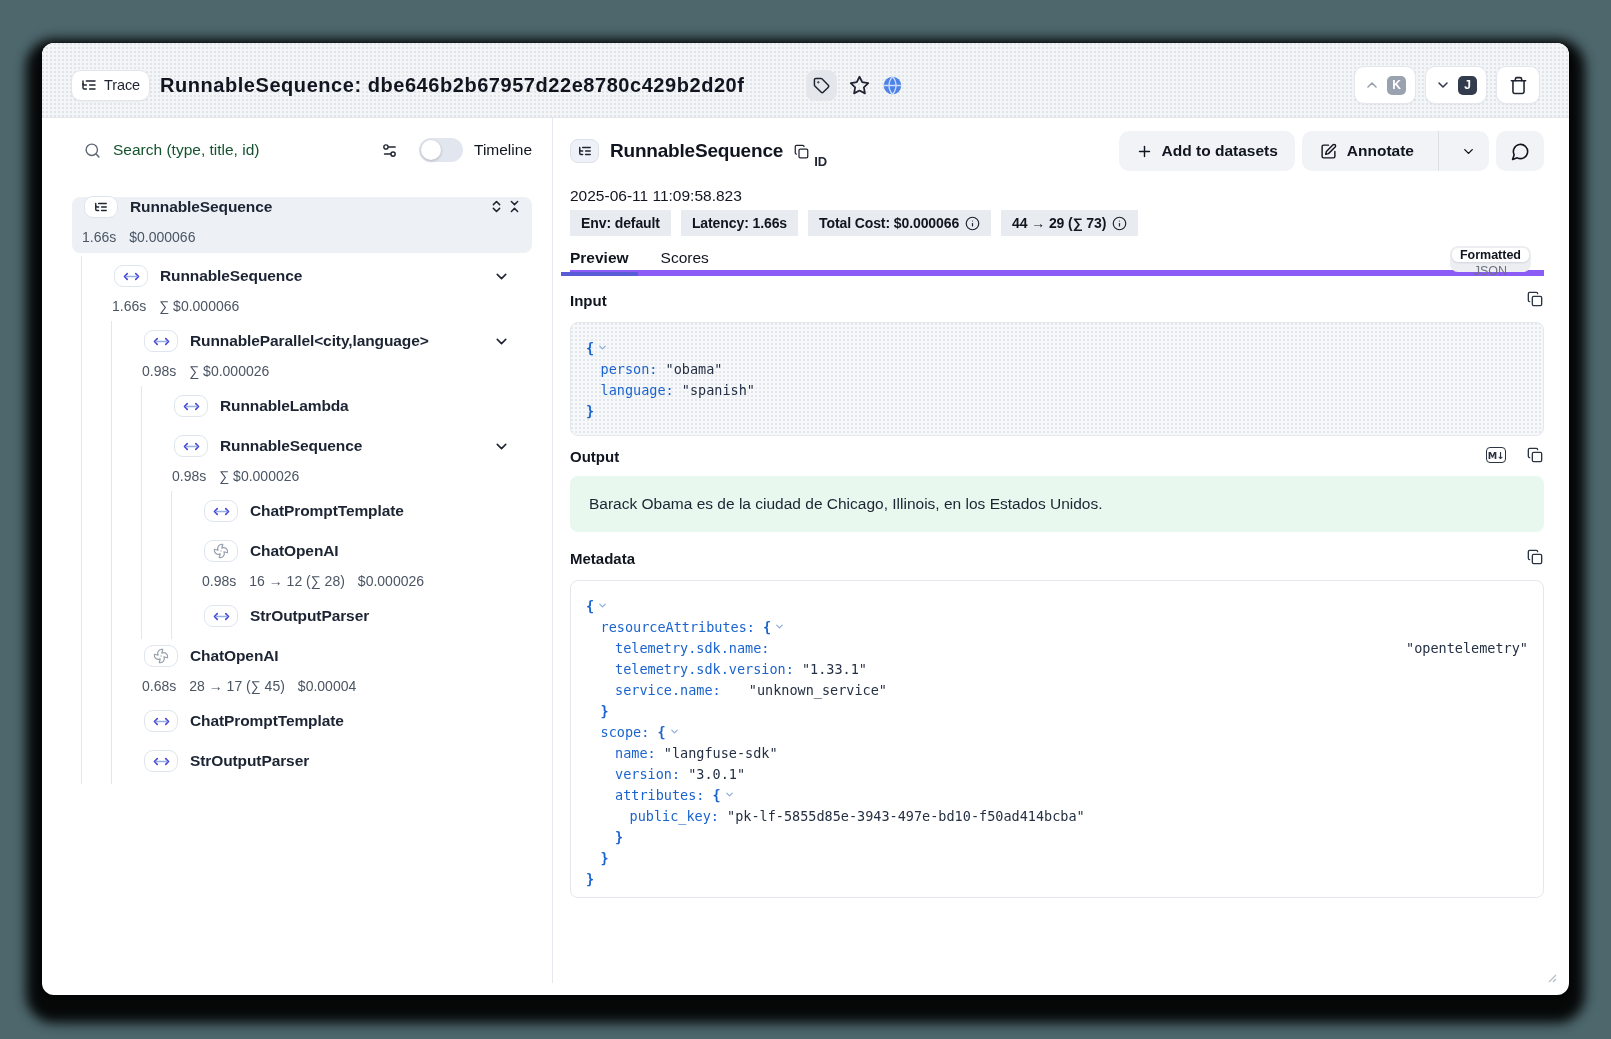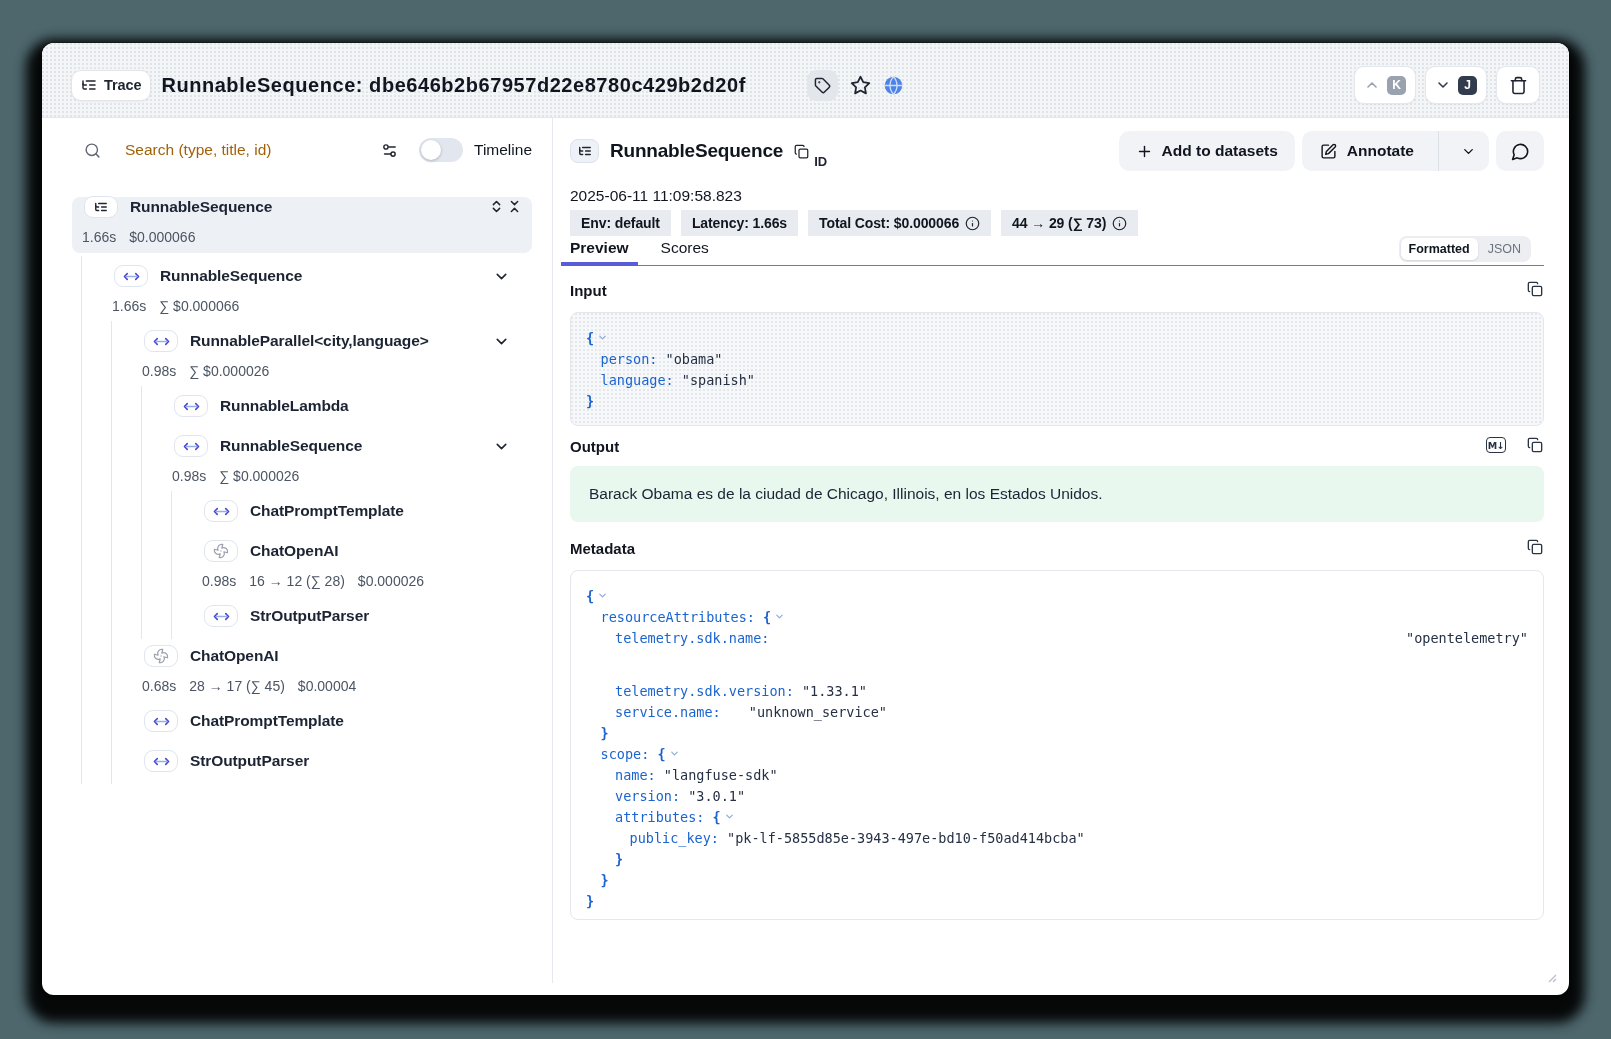--- a/index.html
+++ b/index.html
@@ -32,7 +32,7 @@
     height:31px; padding:0 9px; color:#1f2430;
     box-shadow:0 1px 2px rgba(16,24,40,.04);
   }
-  .trace-chip .label { font-size:14.5px; font-weight:700; letter-spacing:-.1px; }
+  .trace-chip .label { font-size:14.5px; font-weight:400; letter-spacing:-.1px; }
   .win-title {
     margin-left:10px; width:633px; flex:none; font-size:20px; font-weight:700; letter-spacing:.55px;
     color:#11151f; white-space:nowrap; overflow:visible;

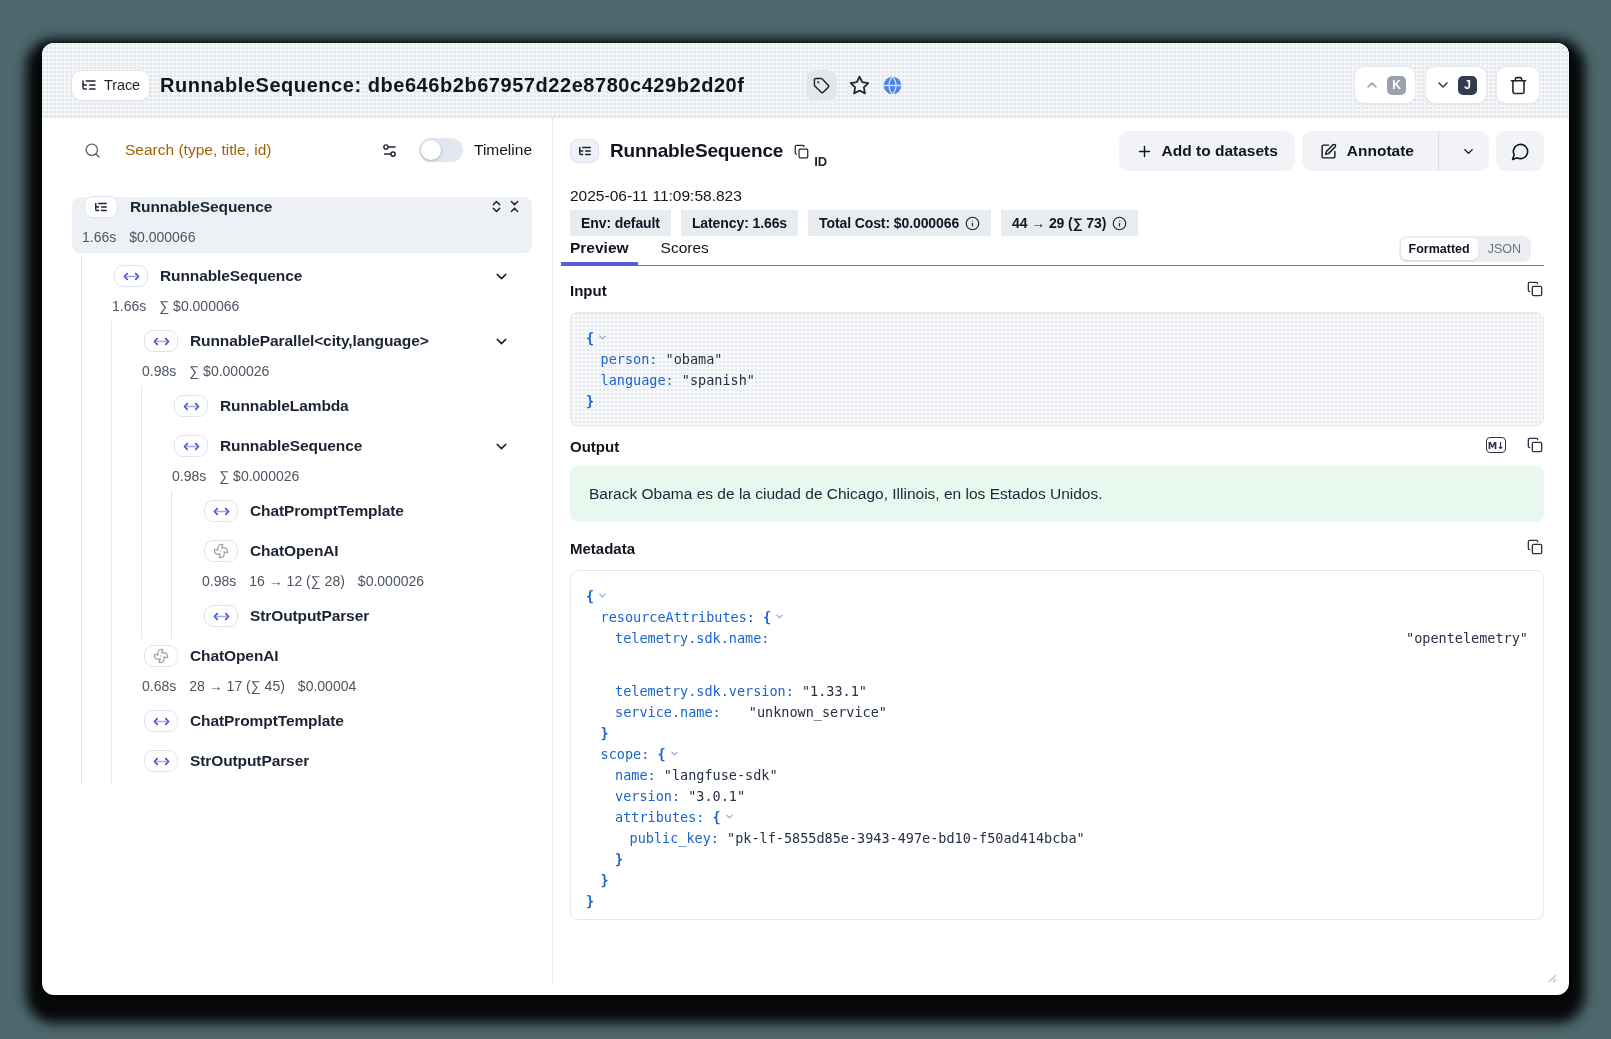--- a/index.html
+++ b/index.html
@@ -68,7 +68,7 @@
     margin:14px 20px 0 42px; height:36px;
     display:flex; align-items:center;
   }
-  .search-row .ph { margin-left:24px; font-size:15.5px; color:#a16207; flex:1; }
+  .search-row .ph { margin-left:12px; font-size:15.5px; color:#14532d; flex:1; }
   .search-row .filter { color:#1f2430; margin-right:21px; }
   .toggle {
     width:44px; height:24px; border-radius:12px; background:#e2e6ee; position:relative; flex:none;

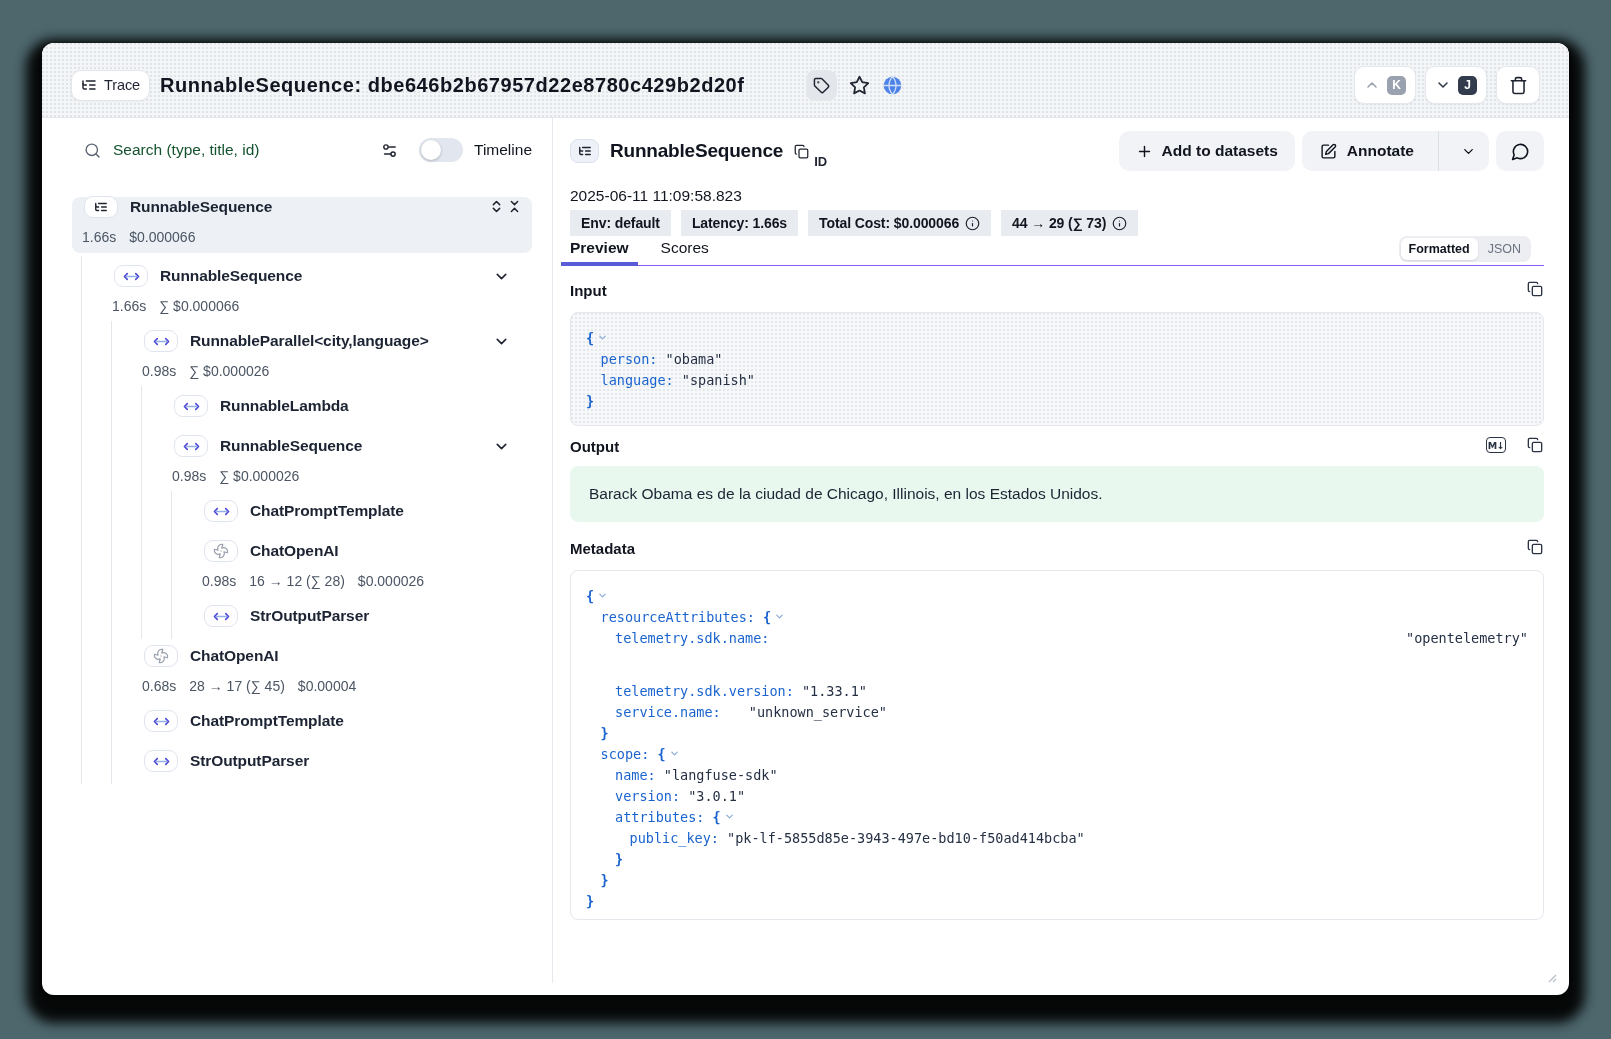--- a/index.html
+++ b/index.html
@@ -127,7 +127,7 @@
     font-size:14px; font-weight:700; color:#11151f; letter-spacing:-.1px;
   }
   .badge .info { color:#1f2430; }
-  .d-tabs { margin-top:0; height:30px; border-bottom:1px solid #8b5cf6; display:flex; align-items:center; position:relative; }
+  .d-tabs { margin-top:10px; height:30px; border-bottom:6px solid #8b5cf6; display:flex; align-items:flex-start; position:relative; }
   .tab { font-size:15.5px; color:#11151f; padding:3px 9px 0 9px; margin-right:14px; height:30px; position:relative; font-weight:500; }
   .tab.active { font-weight:600; }
   .tab.active::after {

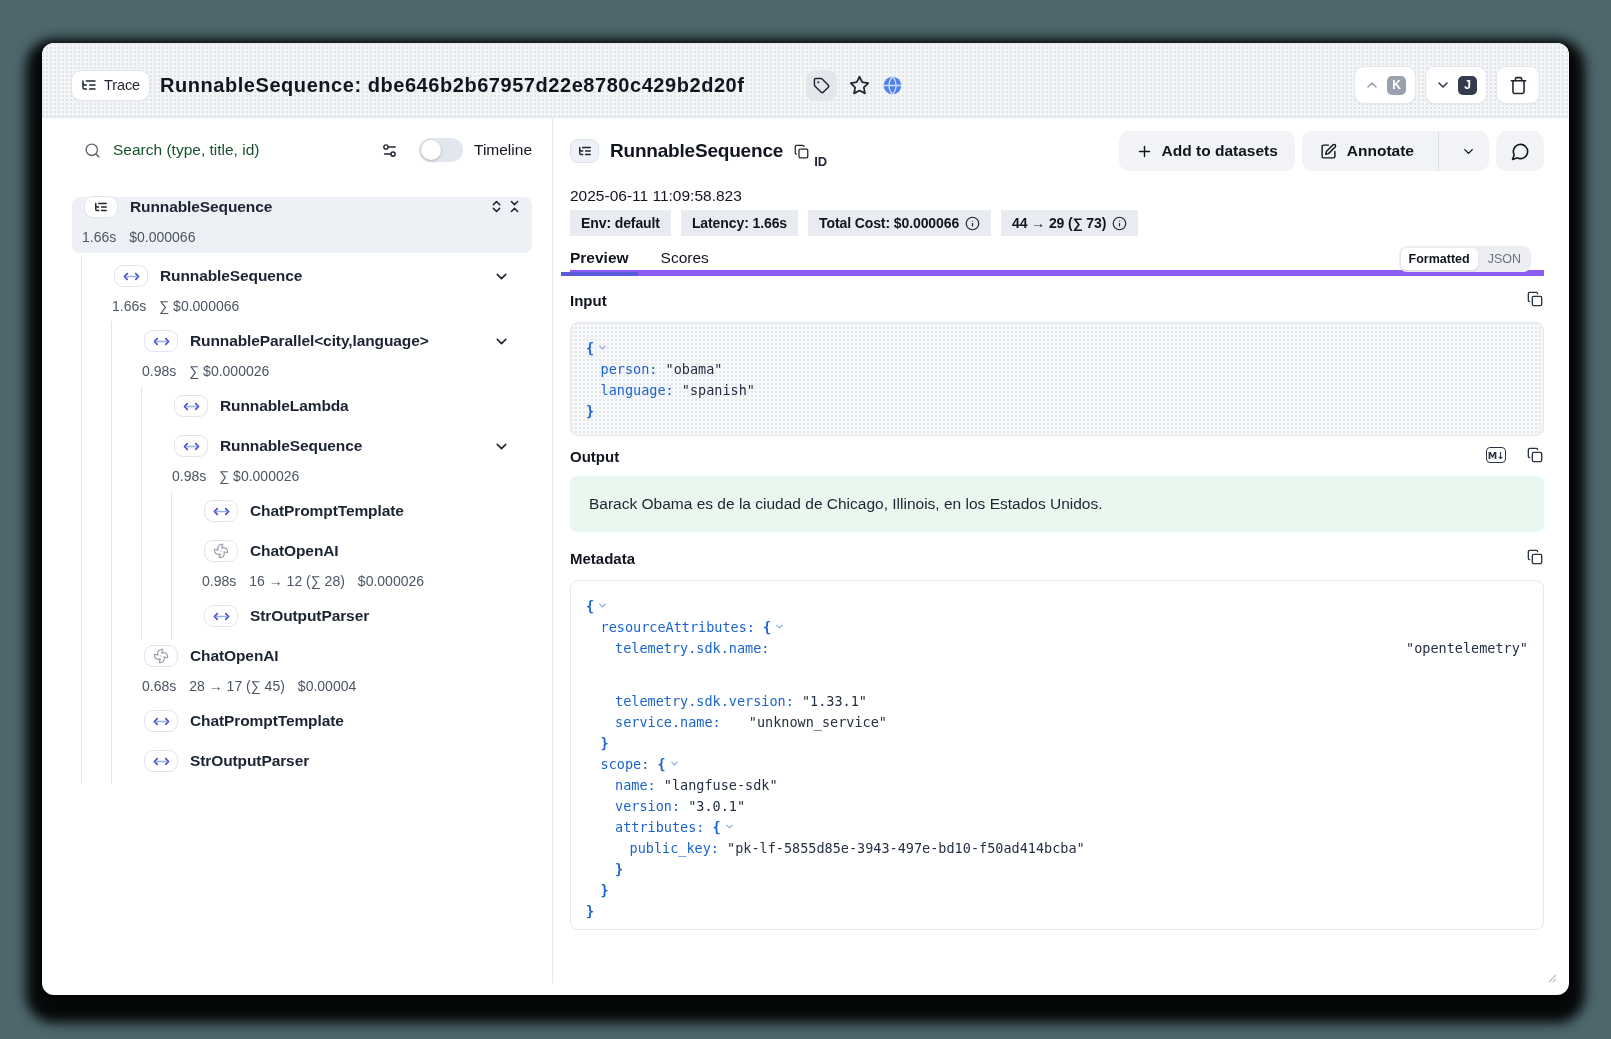--- a/index.html
+++ b/index.html
@@ -136,7 +136,7 @@
   .tab:first-child { margin-left:-9px; }
   .fmt-seg {
     position:absolute; right:13px; top:0; height:26px; background:#eceef2; border-radius:8px;
-    display:flex; align-items:center; padding:2px; gap:2px;
+    display:flex; align-items:center; padding:2px; gap:2px;flex-direction:column;
   }
   .fmt-seg .seg { font-size:12.5px; padding:0 8px; height:22px; display:flex; align-items:center; border-radius:6px; color:#6b7280; font-weight:500; }
   .fmt-seg .seg.active { background:#fff; color:#11151f; font-weight:600; box-shadow:0 1px 2px rgba(16,24,40,.12); }

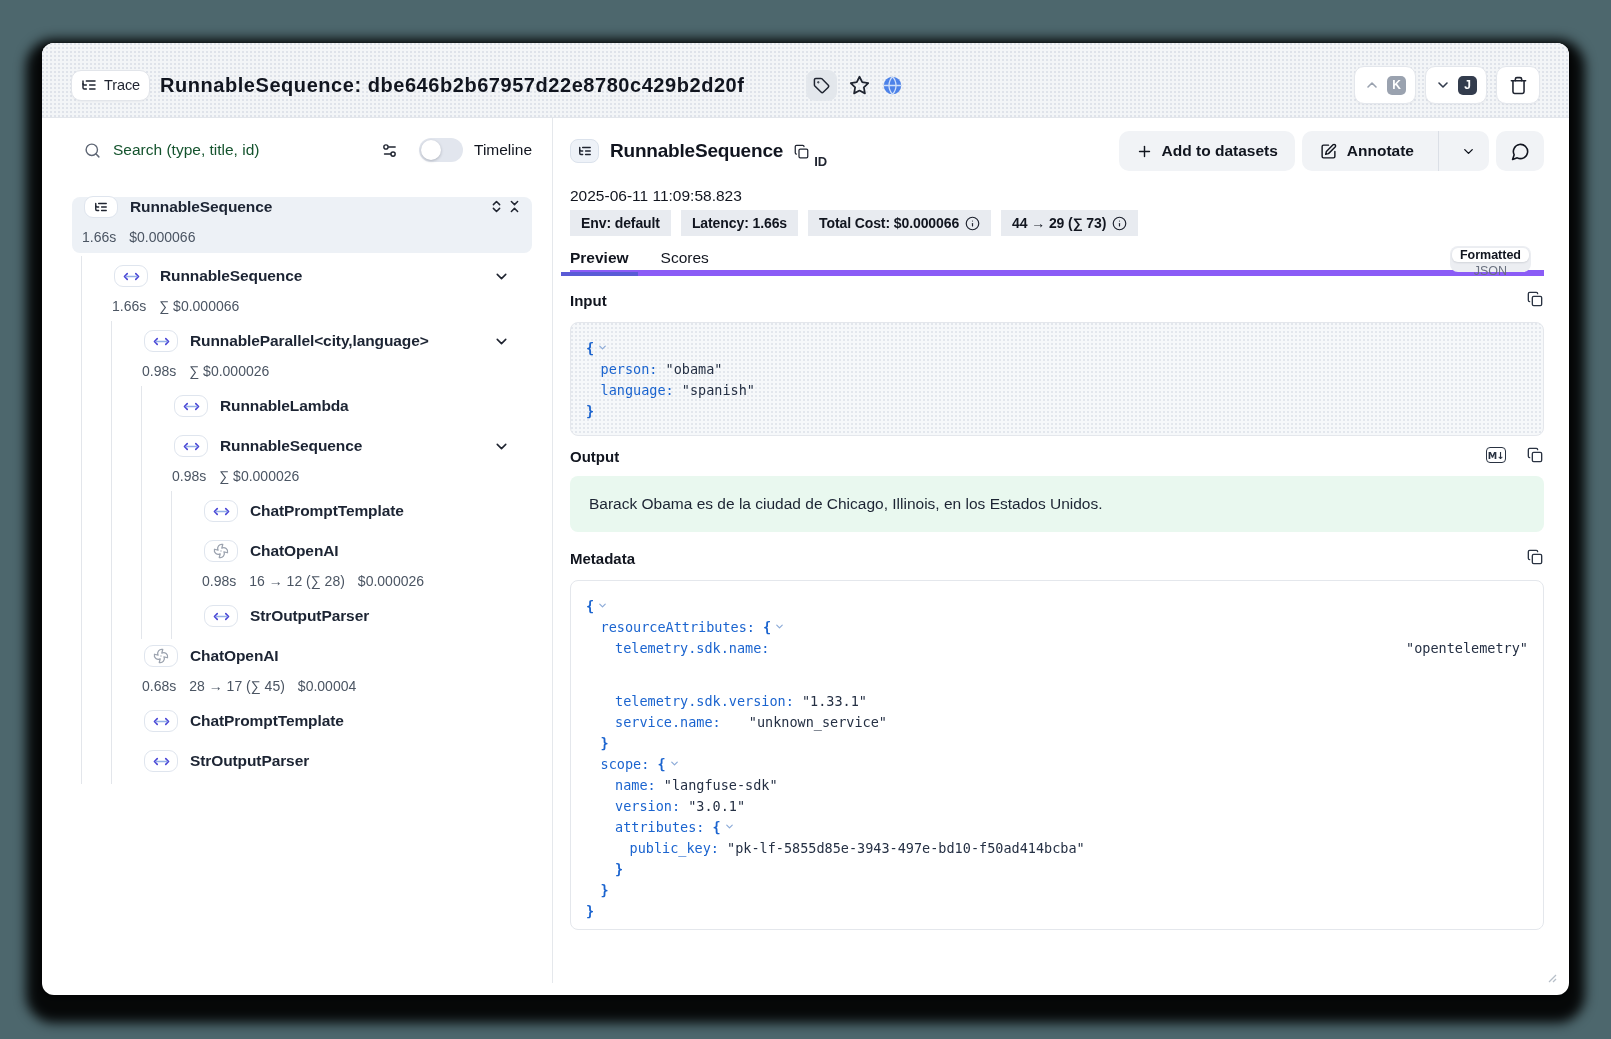--- a/index.html
+++ b/index.html
@@ -614,7 +614,7 @@
                 <path d="m6 9 6 6 6-6"></path>
               </svg></span></div>
           <div class="cline" style="padding-left: 29px; justify-content: space-between;"><span class="ckey">telemetry.sdk.name: </span><span class="cval">"opentelemetry"</span></div>
-          <div class="cline" style="padding-left: 29px; margin-top: 32px;"><span class="ckey">telemetry.sdk.version: </span><span class="cval">"1.33.1"</span></div>
+          <div class="cline" style="padding-left: 29px;"><span class="ckey">telemetry.sdk.version: </span><span class="cval">"1.33.1"</span></div>
           <div class="cline" style="padding-left: 29px; gap: 20px;"><span class="ckey">service.name: </span><span class="cval">"unknown_service"</span></div>
           <div class="cline" style="padding-left: 14.5px;"><span class="cbrace">}</span></div>
           <div class="cline" style="padding-left: 14.5px;"><span class="ckey">scope: </span><span class="cbrace">{</span><span class="cchev"><svg width="11" height="11" viewBox="0 0 24 24" fill="none" stroke="currentColor" stroke-width="2.6" stroke-linecap="round" stroke-linejoin="round">

